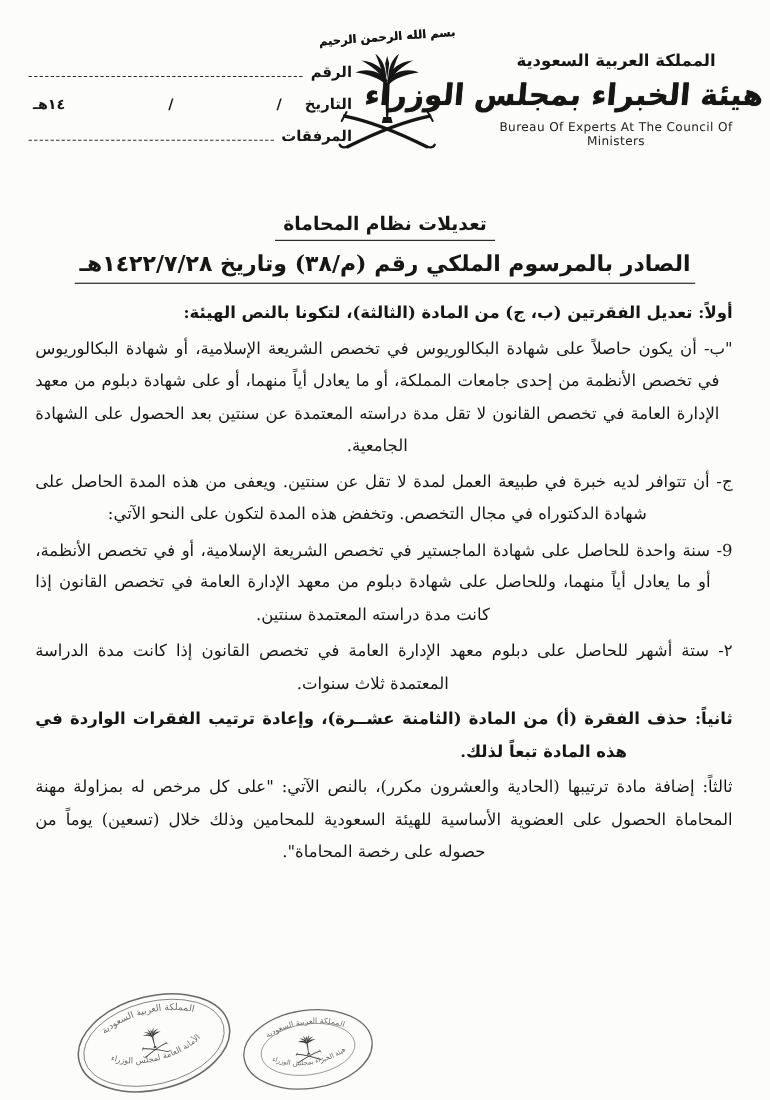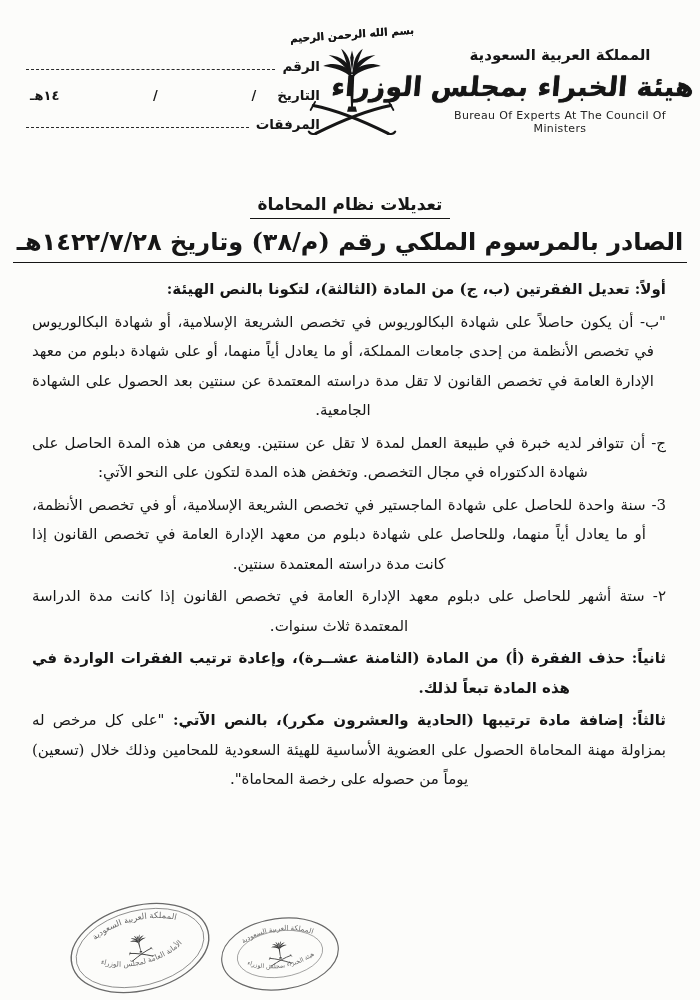--- a/index.html
+++ b/index.html
@@ -35,7 +35,7 @@
   .titles{text-align:center;margin-top:22px;direction:rtl;}
   .title-1{display:inline-block;font-size:17px;font-weight:bold;
            border-bottom:1.6px solid #151515;padding:0 8px 4px;}
-  .title-2{display:inline-block;font-size:24px;font-weight:bold;
+  .title-2{display:inline-block;font-size:20px;font-weight:bold;
            border-bottom:1.7px solid #151515;padding:0 4px 6px;margin-top:8px;}
 
   

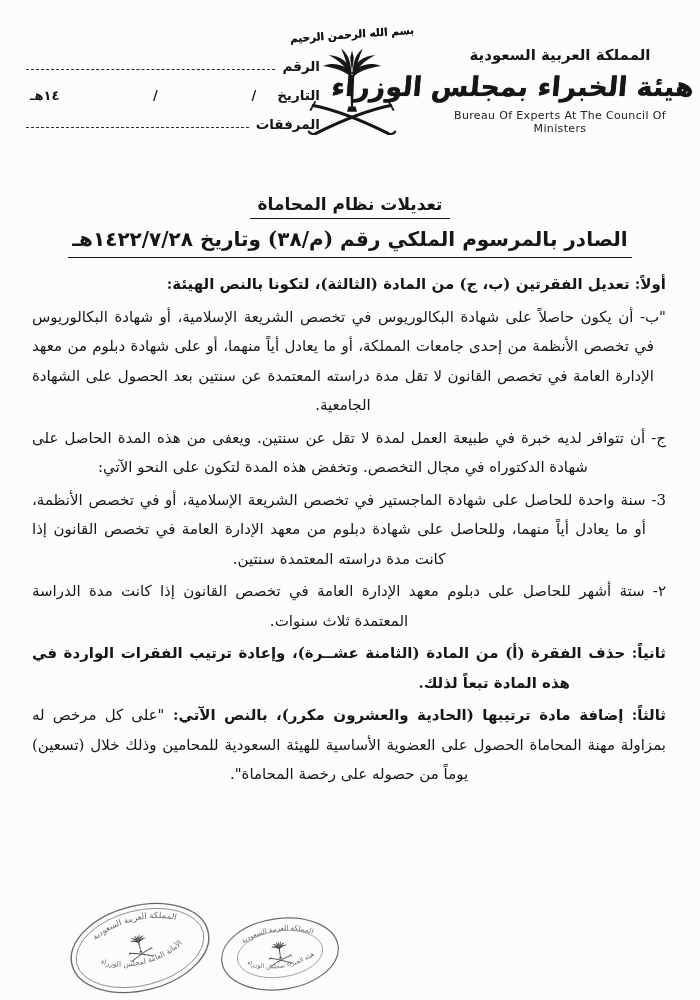--- a/index.html
+++ b/index.html
@@ -130,7 +130,7 @@
     <p class="lead">أولاً: تعديل الفقرتين (ب، ج) من المادة (الثالثة)، لتكونا بالنص الهيئة:</p>
     <p class="p-b">"ب- أن يكون حاصلاً على شهادة البكالوريوس في تخصص الشريعة الإسلامية، أو شهادة البكالوريوس في تخصص الأنظمة من إحدى جامعات المملكة، أو ما يعادل أياً منهما، أو على شهادة دبلوم من معهد الإدارة العامة في تخصص القانون لا تقل مدة دراسته المعتمدة عن سنتين بعد الحصول على الشهادة الجامعية.</p>
     <p class="p-b p-j">ج- أن تتوافر لديه خبرة في طبيعة العمل لمدة لا تقل عن سنتين. ويعفى من هذه المدة الحاصل على شهادة الدكتوراه في مجال التخصص. وتخفض هذه المدة لتكون على النحو الآتي:</p>
-    <p class="p-item">3- سنة واحدة للحاصل على شهادة الماجستير في تخصص الشريعة الإسلامية، أو في تخصص الأنظمة، أو ما يعادل أياً منهما، وللحاصل على شهادة دبلوم من معهد الإدارة العامة في تخصص القانون إذا كانت مدة دراسته المعتمدة سنتين.</p>
+    <p class="p-item">9- سنة واحدة للحاصل على شهادة الماجستير في تخصص الشريعة الإسلامية، أو في تخصص الأنظمة، أو ما يعادل أياً منهما، وللحاصل على شهادة دبلوم من معهد الإدارة العامة في تخصص القانون إذا كانت مدة دراسته المعتمدة سنتين.</p>
     <p class="p-item">٢- ستة أشهر للحاصل على دبلوم معهد الإدارة العامة في تخصص القانون إذا كانت مدة الدراسة المعتمدة ثلاث سنوات.</p>
     <p class="p-second">ثانياً: حذف الفقرة (أ) من المادة (الثامنة عشــرة)، وإعادة ترتيب الفقرات الواردة في هذه المادة تبعاً لذلك.</p>
     <p class="p-third"><span class="bold-inline">ثالثاً: إضافة مادة ترتيبها (الحادية والعشرون مكرر)، بالنص الآتي: </span><span>"على كل مرخص له بمزاولة مهنة المحاماة الحصول على العضوية الأساسية للهيئة السعودية للمحامين وذلك خلال (تسعين) يوماً من حصوله على رخصة المحاماة".</span></p>

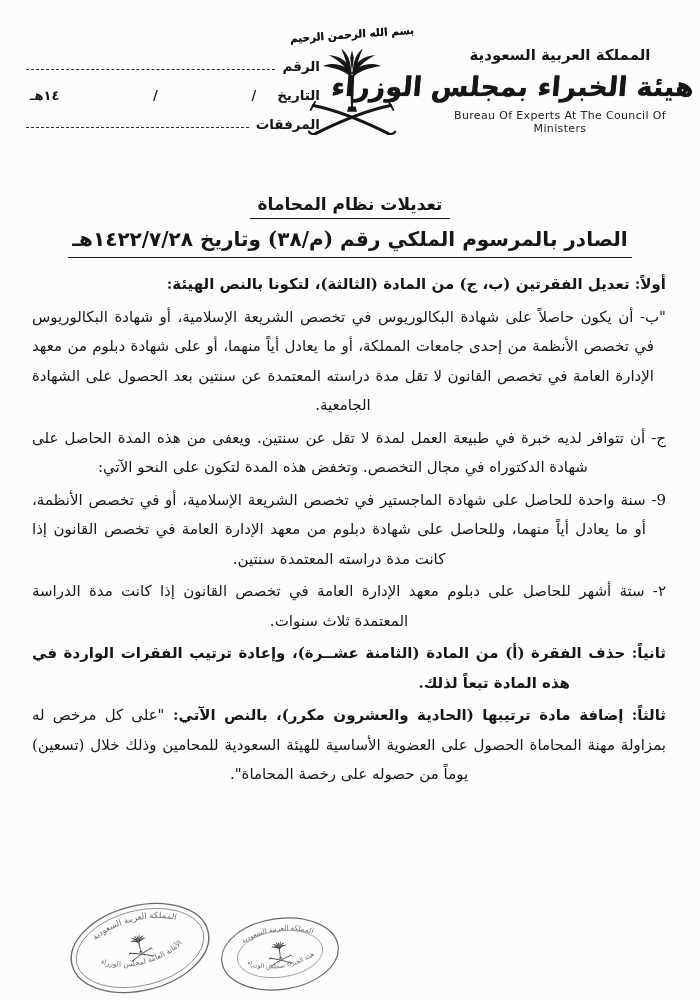--- a/index.html
+++ b/index.html
@@ -48,7 +48,7 @@
   .p-item{padding-right:20px;text-indent:-20px;text-align-last:center;}
   .p-second{font-weight:bold;padding-right:96px;text-indent:-96px;text-align-last:right;}
   .p-third{text-align-last:center;}
-  .bold-inline{font-weight:bold;}
+  .bold-inline{font-weight:normal;}
 
   
   .stamp{position:absolute;z-index:1;opacity:.82;}

